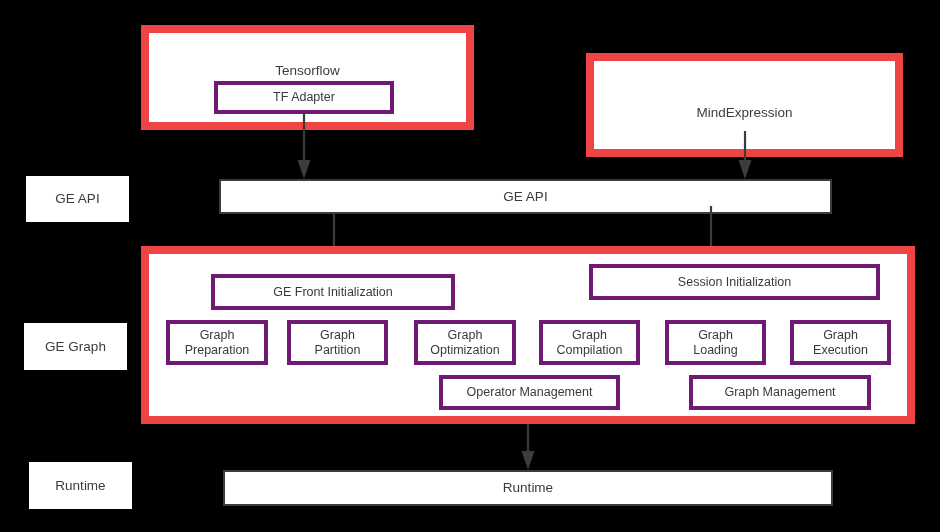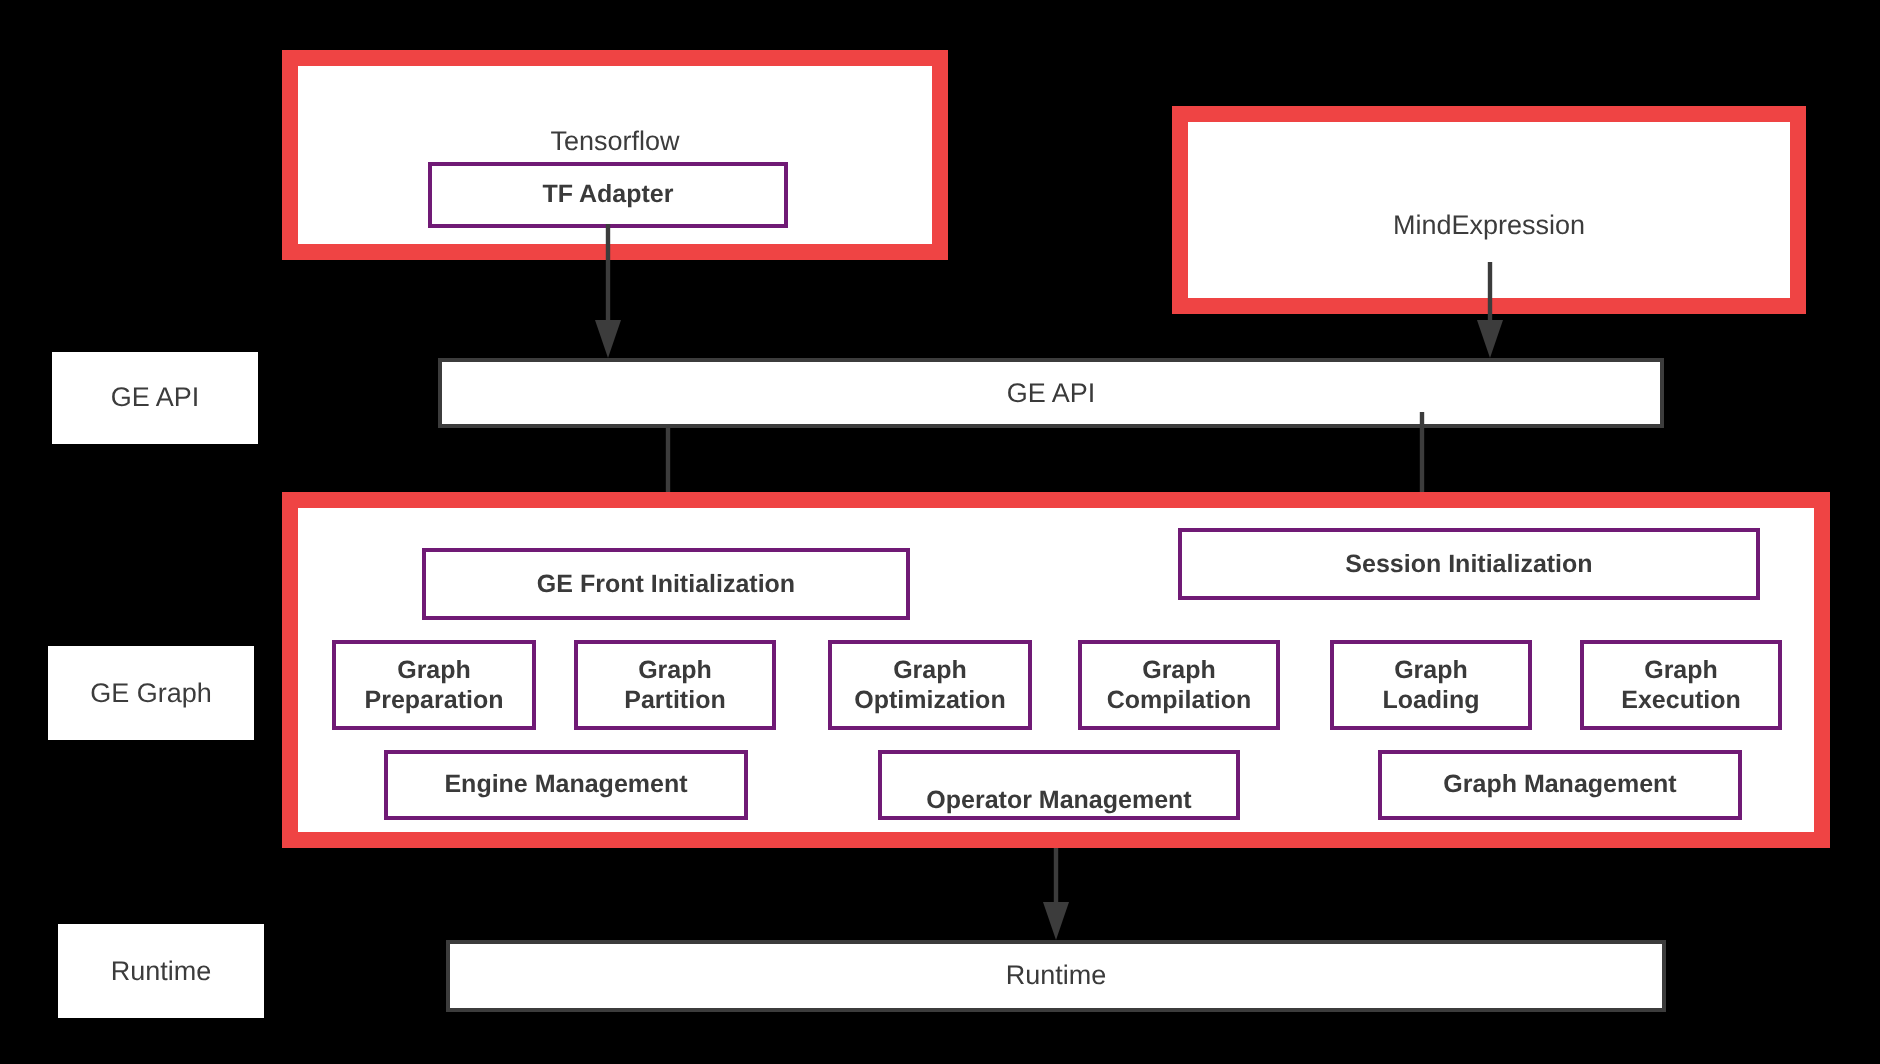--- a/index.html
+++ b/index.html
@@ -55,9 +55,8 @@
     font-size: 13.5px;
   }
   .cell {
-    border: 2px solid #701a75;
+    border: 4px solid #701a75;
     font-size: 12.5px;
-    font-weight: bold;
   }
   
   .arrow {

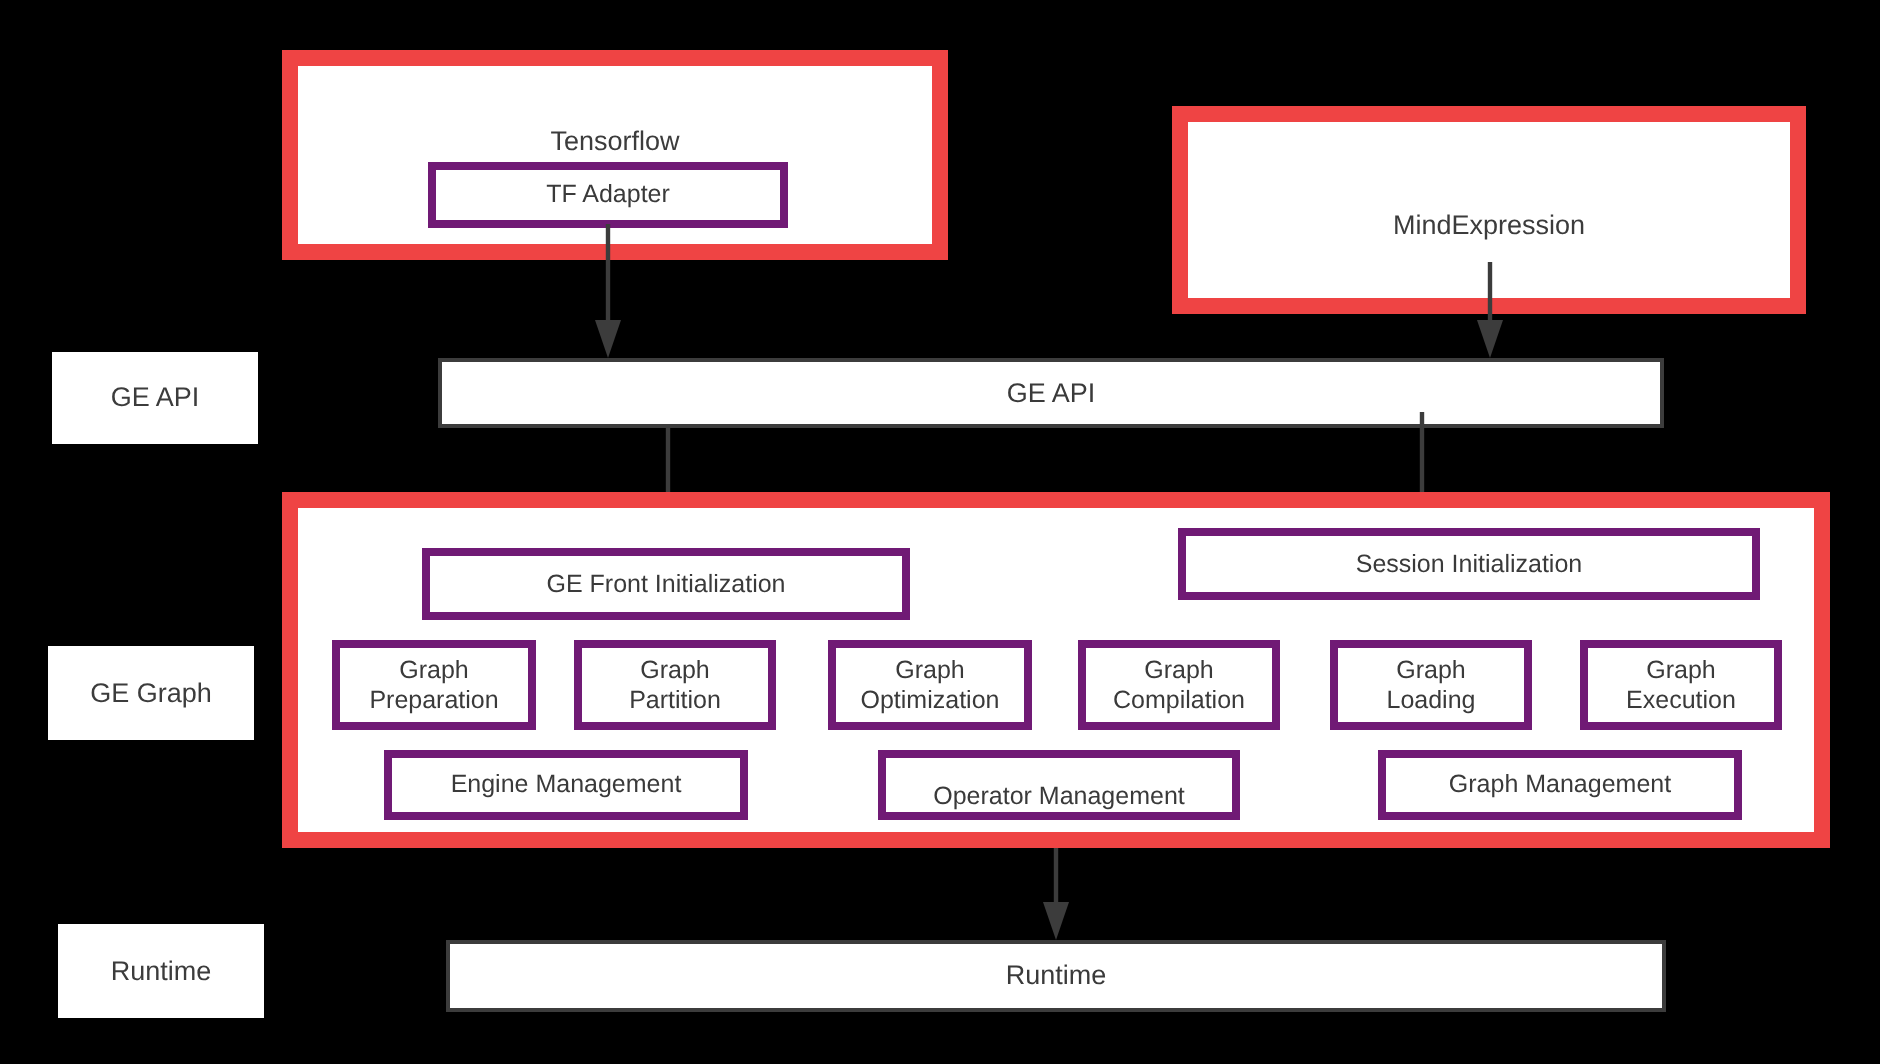--- a/index.html
+++ b/index.html
@@ -159,9 +159,6 @@
 Execution</span>
   </div>
 
-  <div class="box cell" style="left:192px; top:375px; width:182px; height:35px;">
-    <span>Engine Management</span>
-  </div>
   <div class="box cell" style="left:439px; top:375px; width:181px; height:35px;align-items:flex-end;">
     <span>Operator Management</span>
   </div>

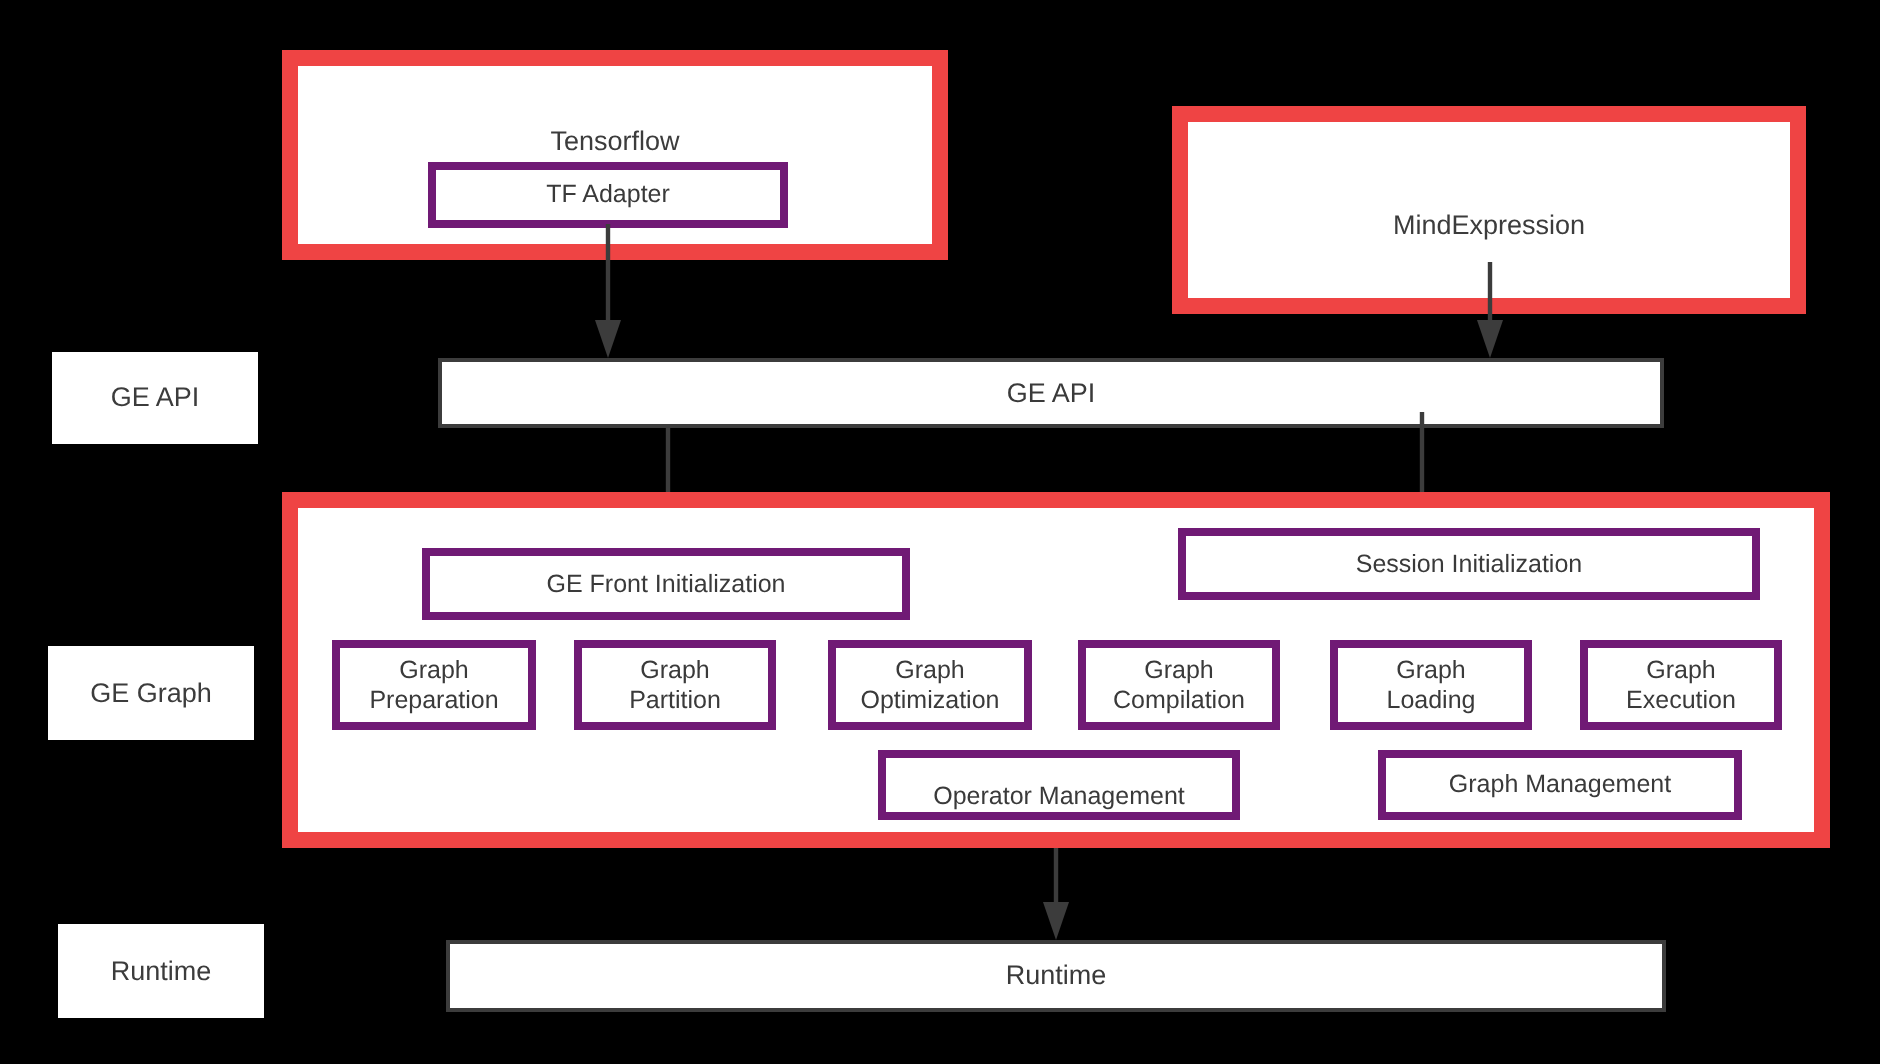--- a/index.html
+++ b/index.html
@@ -159,7 +159,7 @@
 Execution</span>
   </div>
 
-  <div class="box cell" style="left:439px; top:375px; width:181px; height:35px;align-items:flex-end;">
+  <div class="box cell" style="left:439px; top:375px; width:181px; height:35px;">
     <span>Operator Management</span>
   </div>
   <div class="box cell" style="left:689px; top:375px; width:182px; height:35px;">

